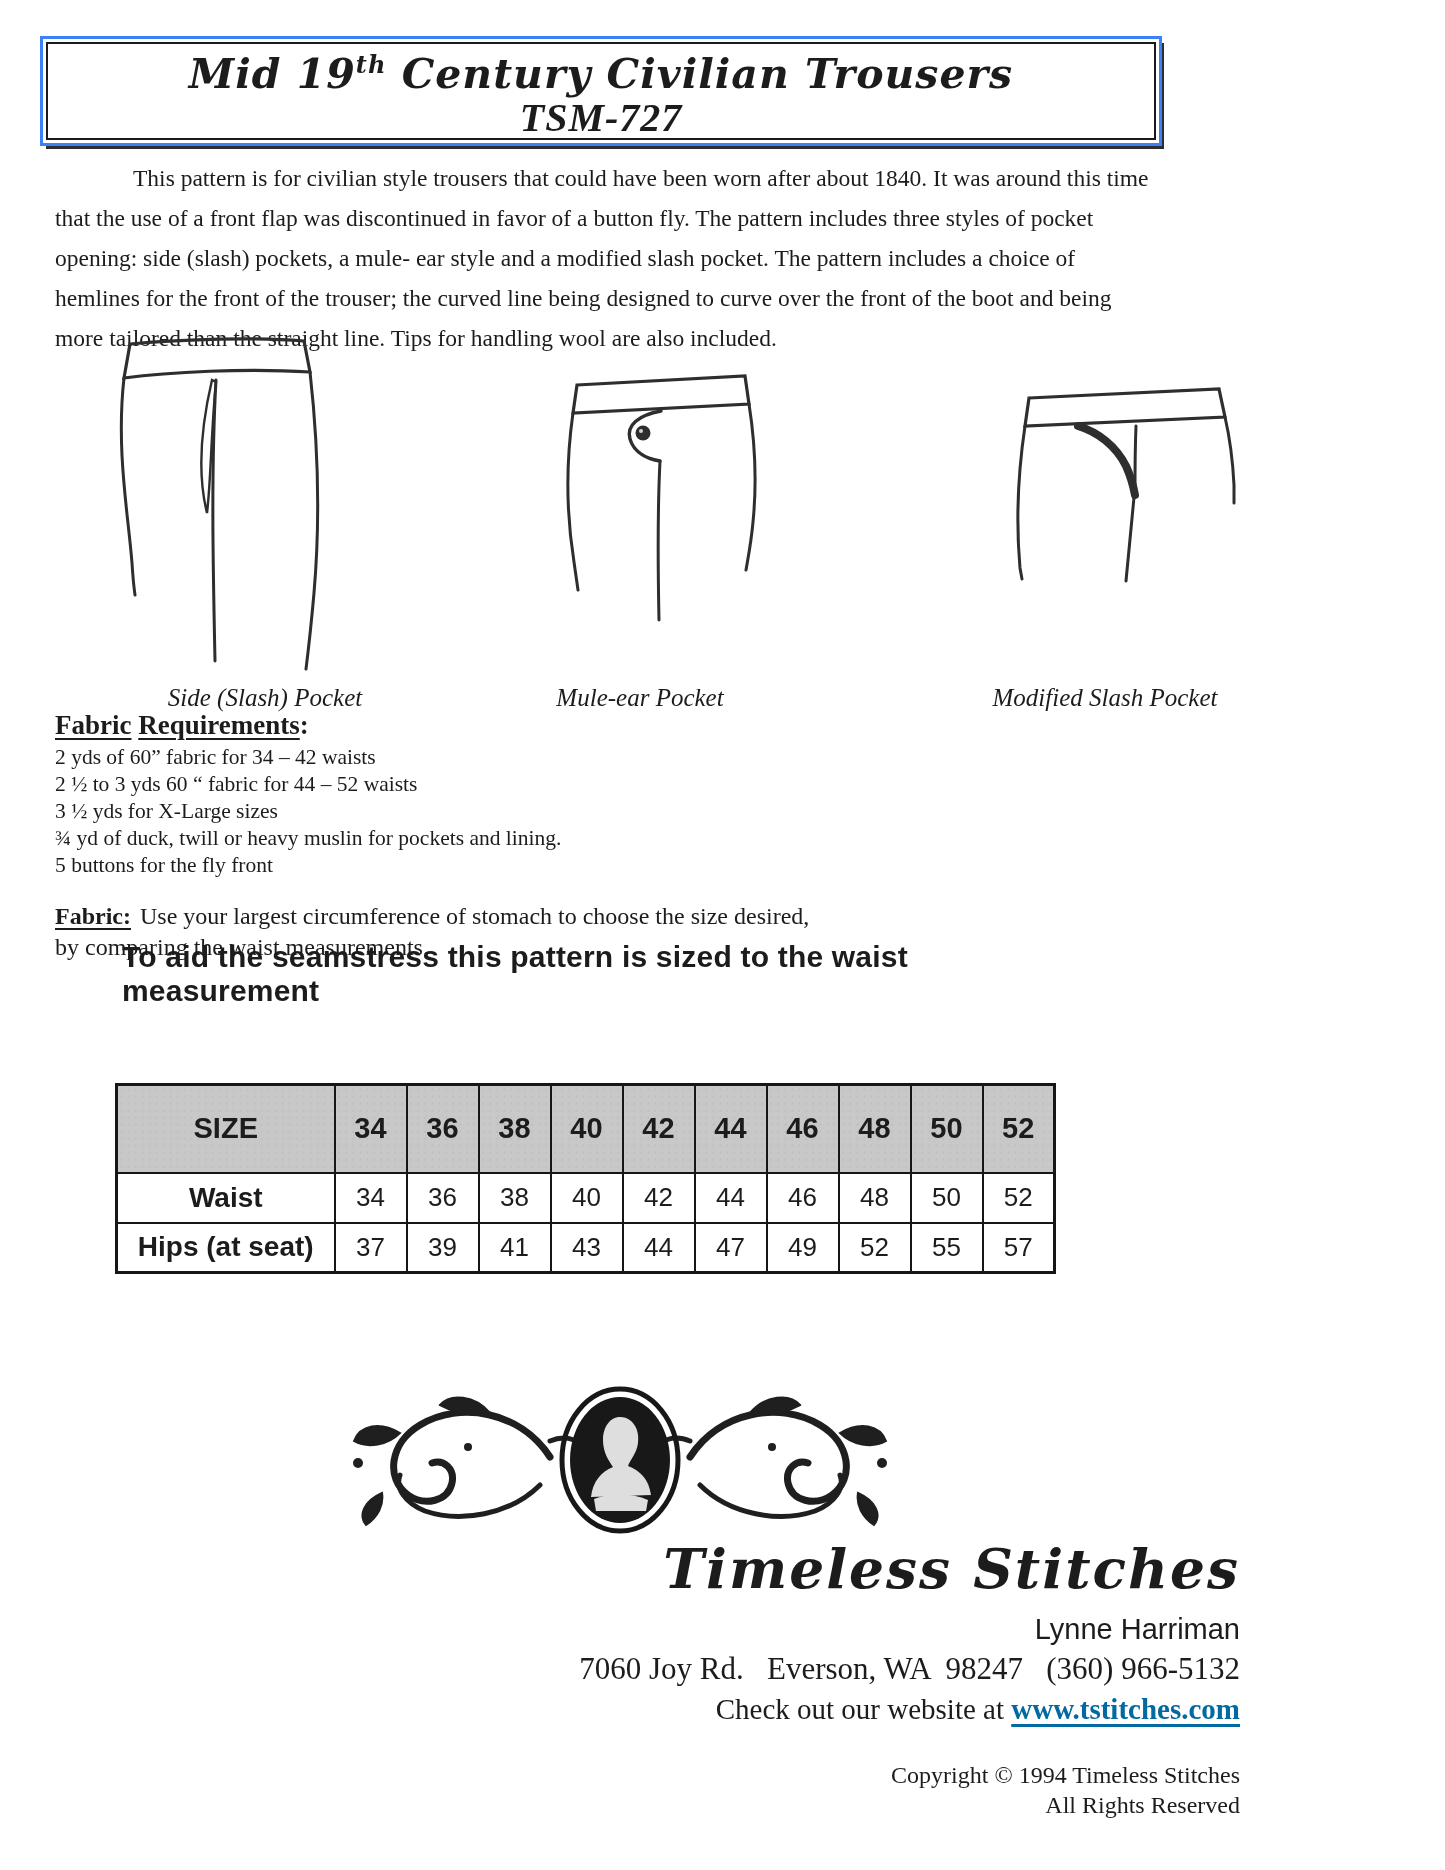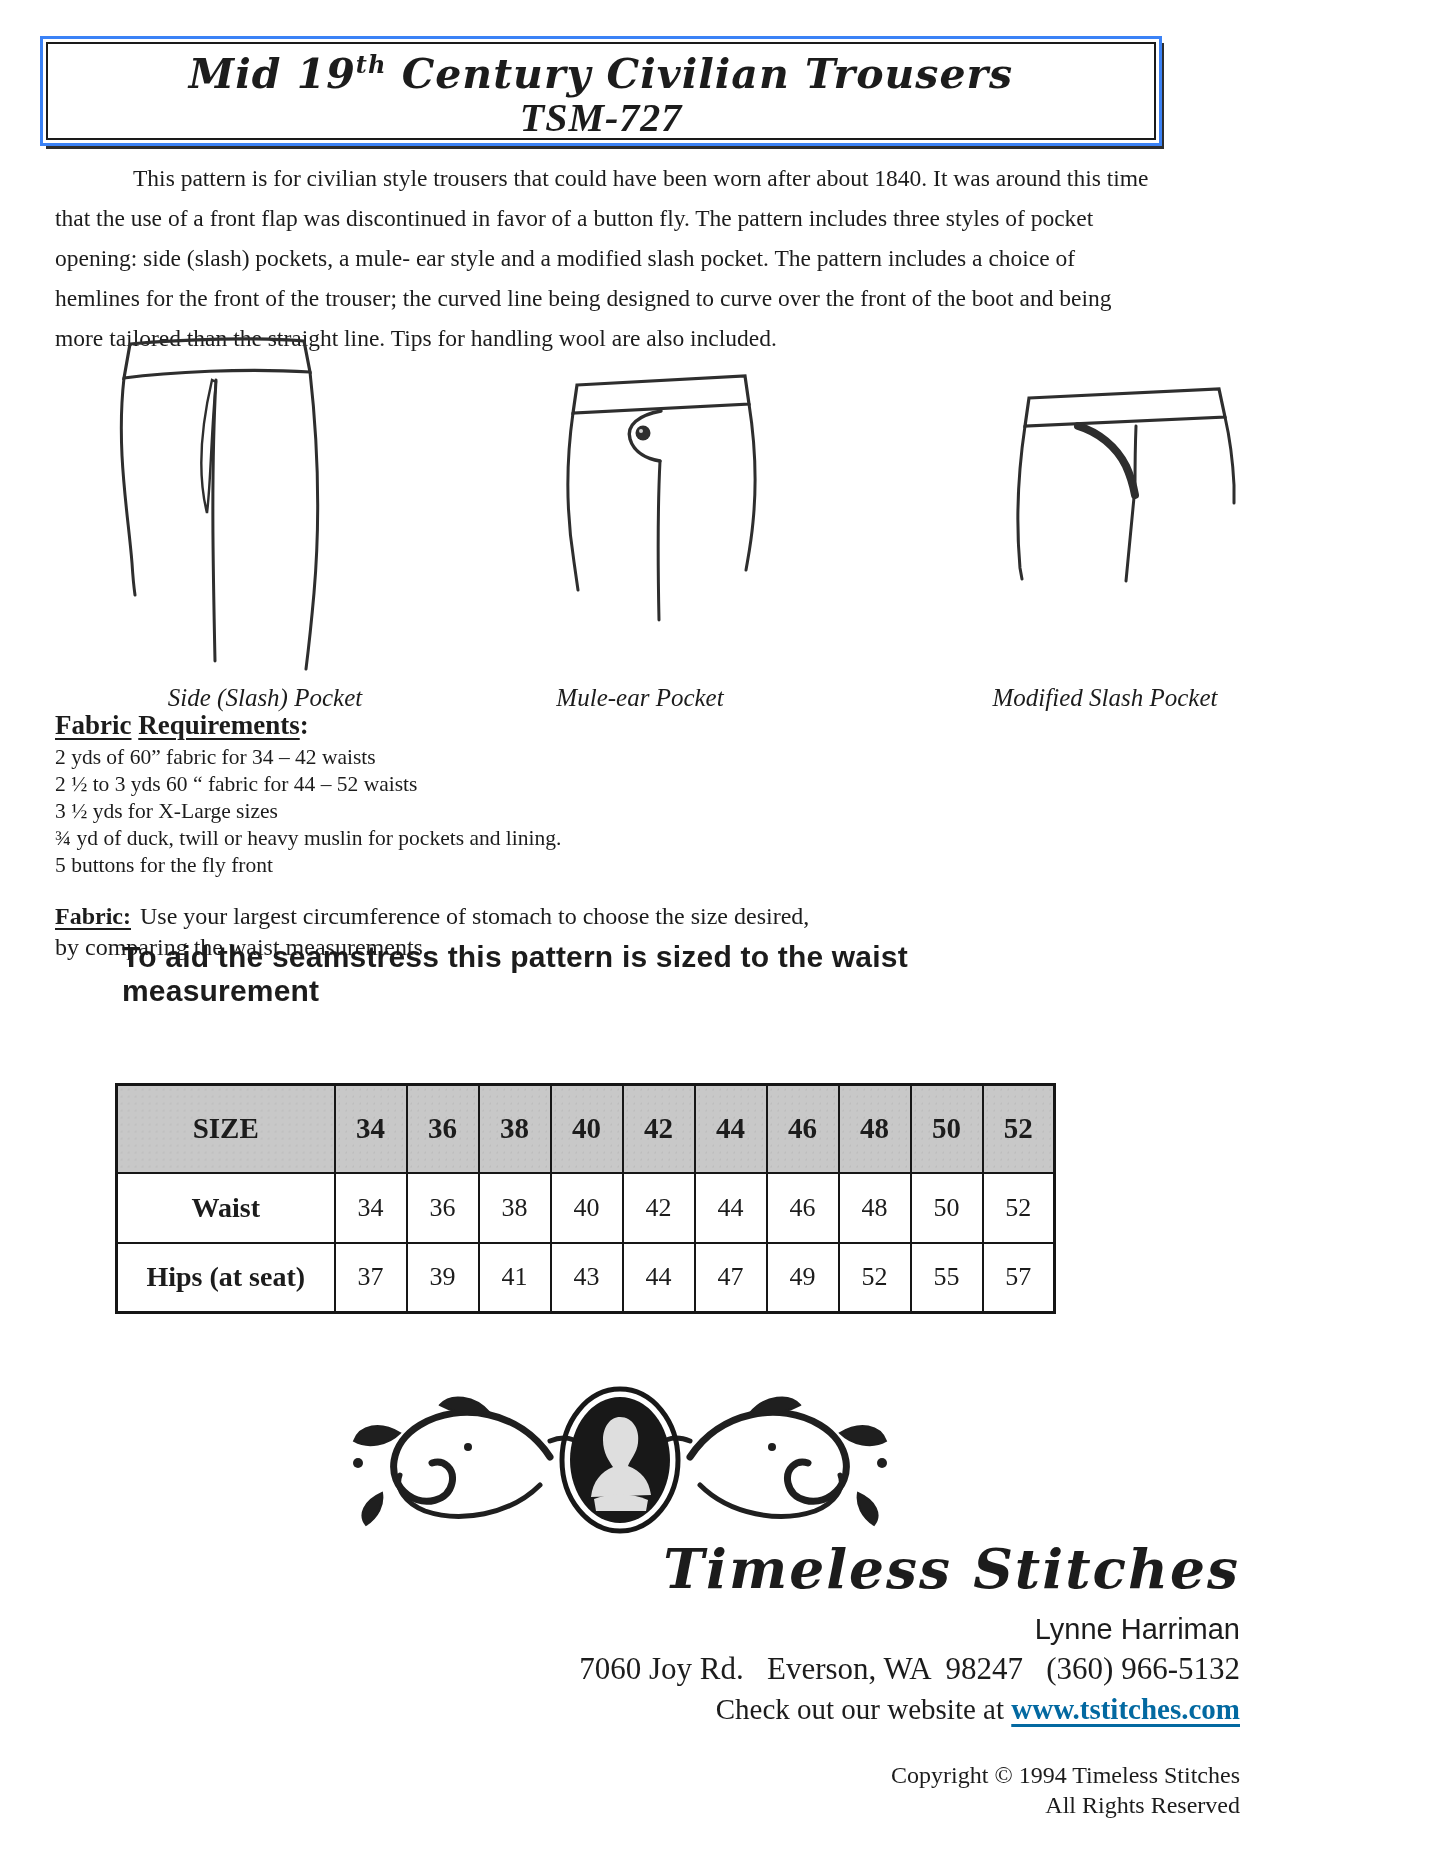--- a/index.html
+++ b/index.html
@@ -65,7 +65,7 @@
   table.size-table {
     position:absolute; left:115px; top:1083px;
     border-collapse:collapse; border:3px solid #161616;
-    font-family:Liberation Serif, serif;
+    font-family:Liberation Sans, sans-serif;
   }
   .size-table th, .size-table td {
     border:2.5px solid #161616; text-align:center; vertical-align:middle;

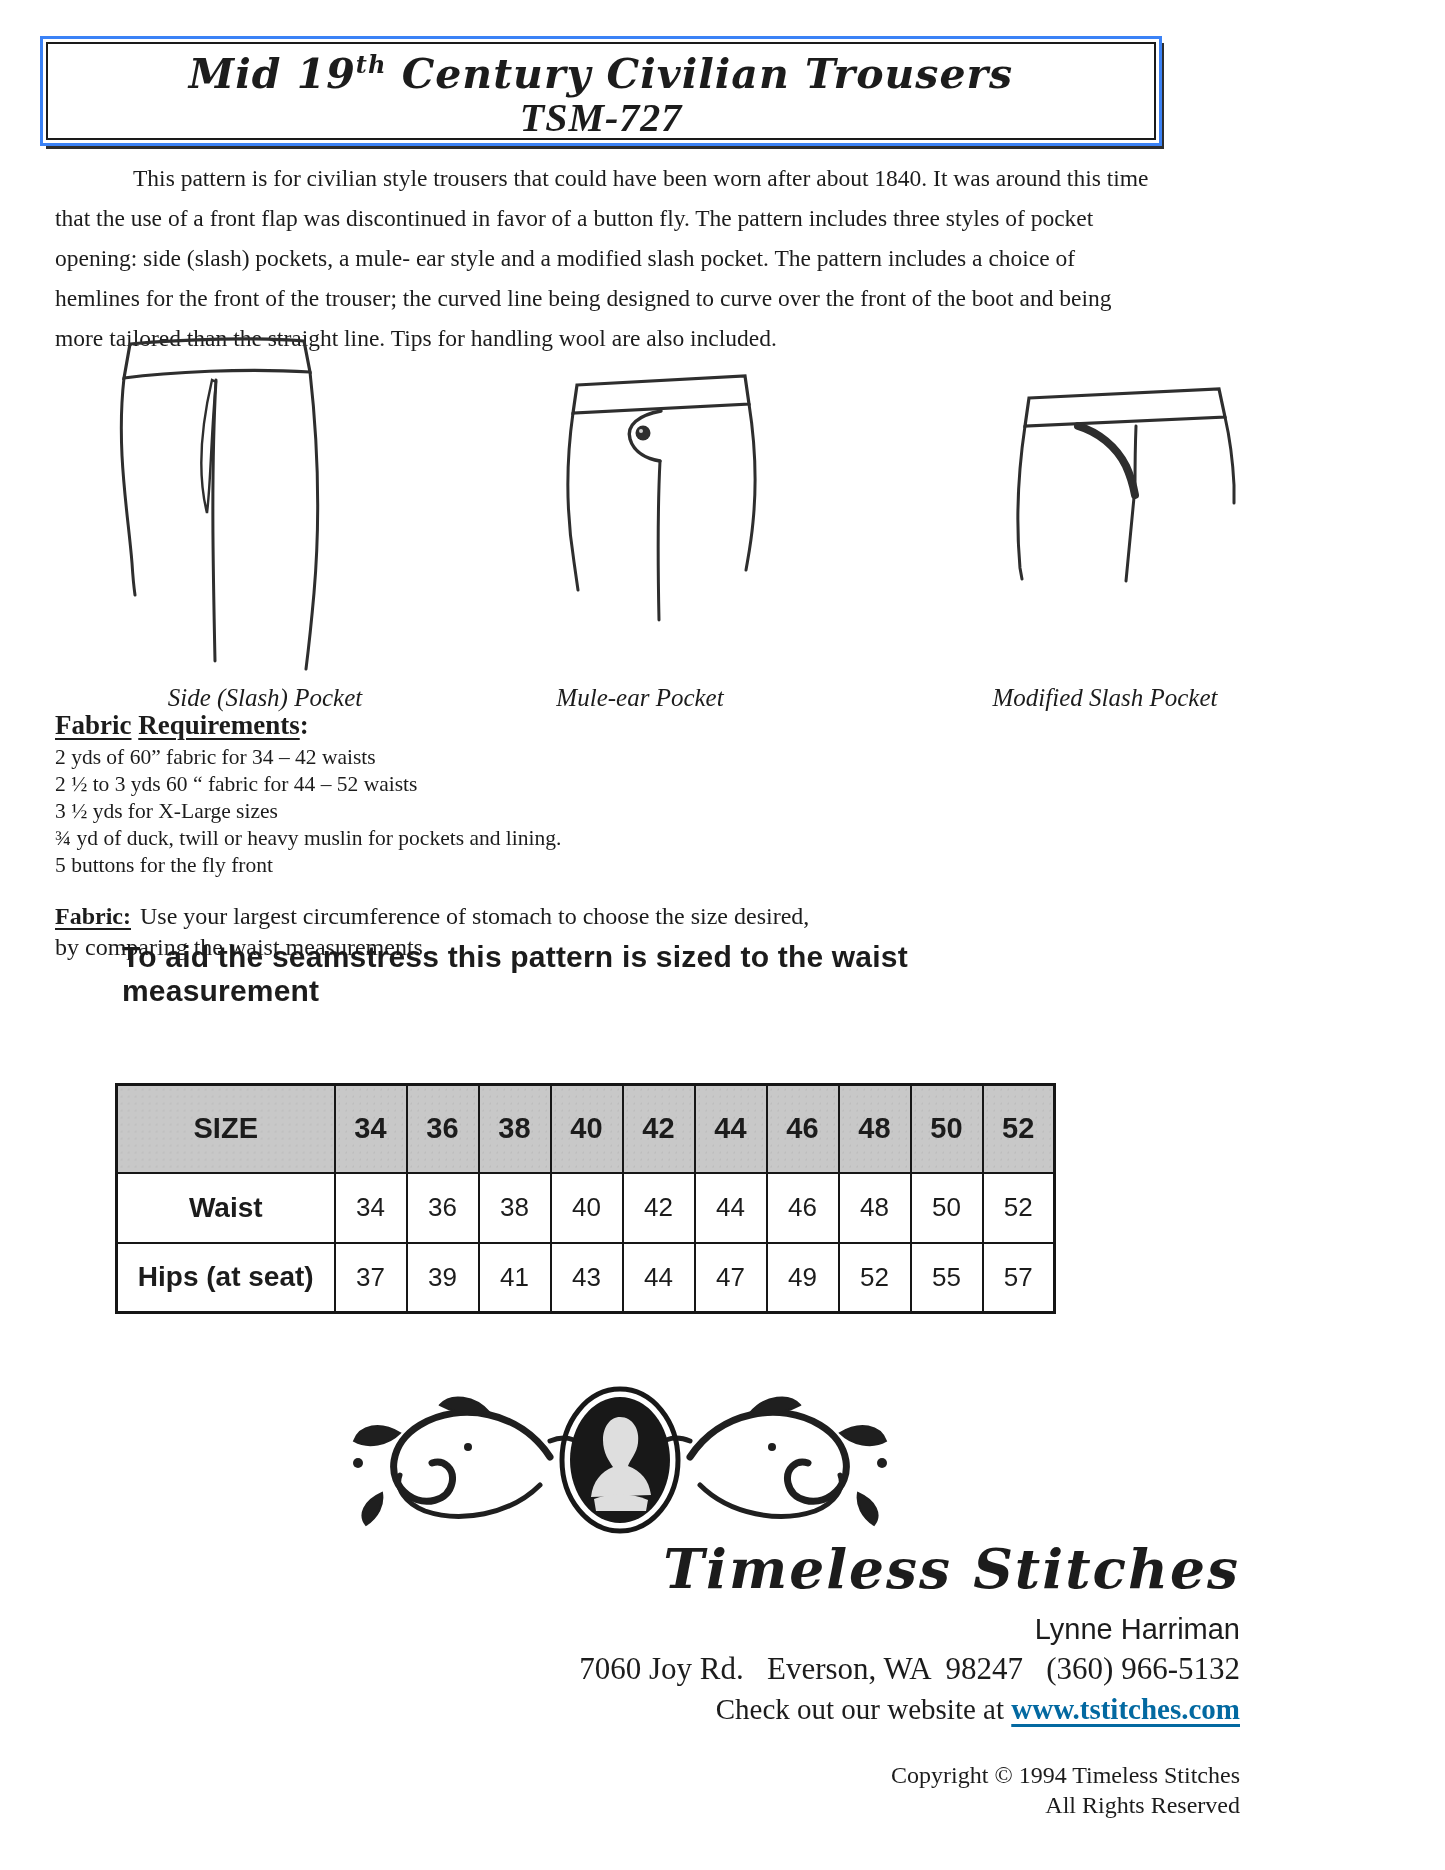--- a/index.html
+++ b/index.html
@@ -78,7 +78,7 @@
   }
   .size-table th.lbl-col { width:218px; }
   .size-table th.sz-col, .size-table td { width:72px; }
-  .size-table tbody th { font-size:28px; font-weight:700; height:70px; background:#fff; }
+  .size-table tbody th { font-size:28px; font-weight:700; height:50px; background:#fff; }
   .size-table tbody td { font-size:26px; font-weight:400; background:#fff; }
   
   .footer { position:absolute; left:0; top:1383px; width:1240px; text-align:right; }

